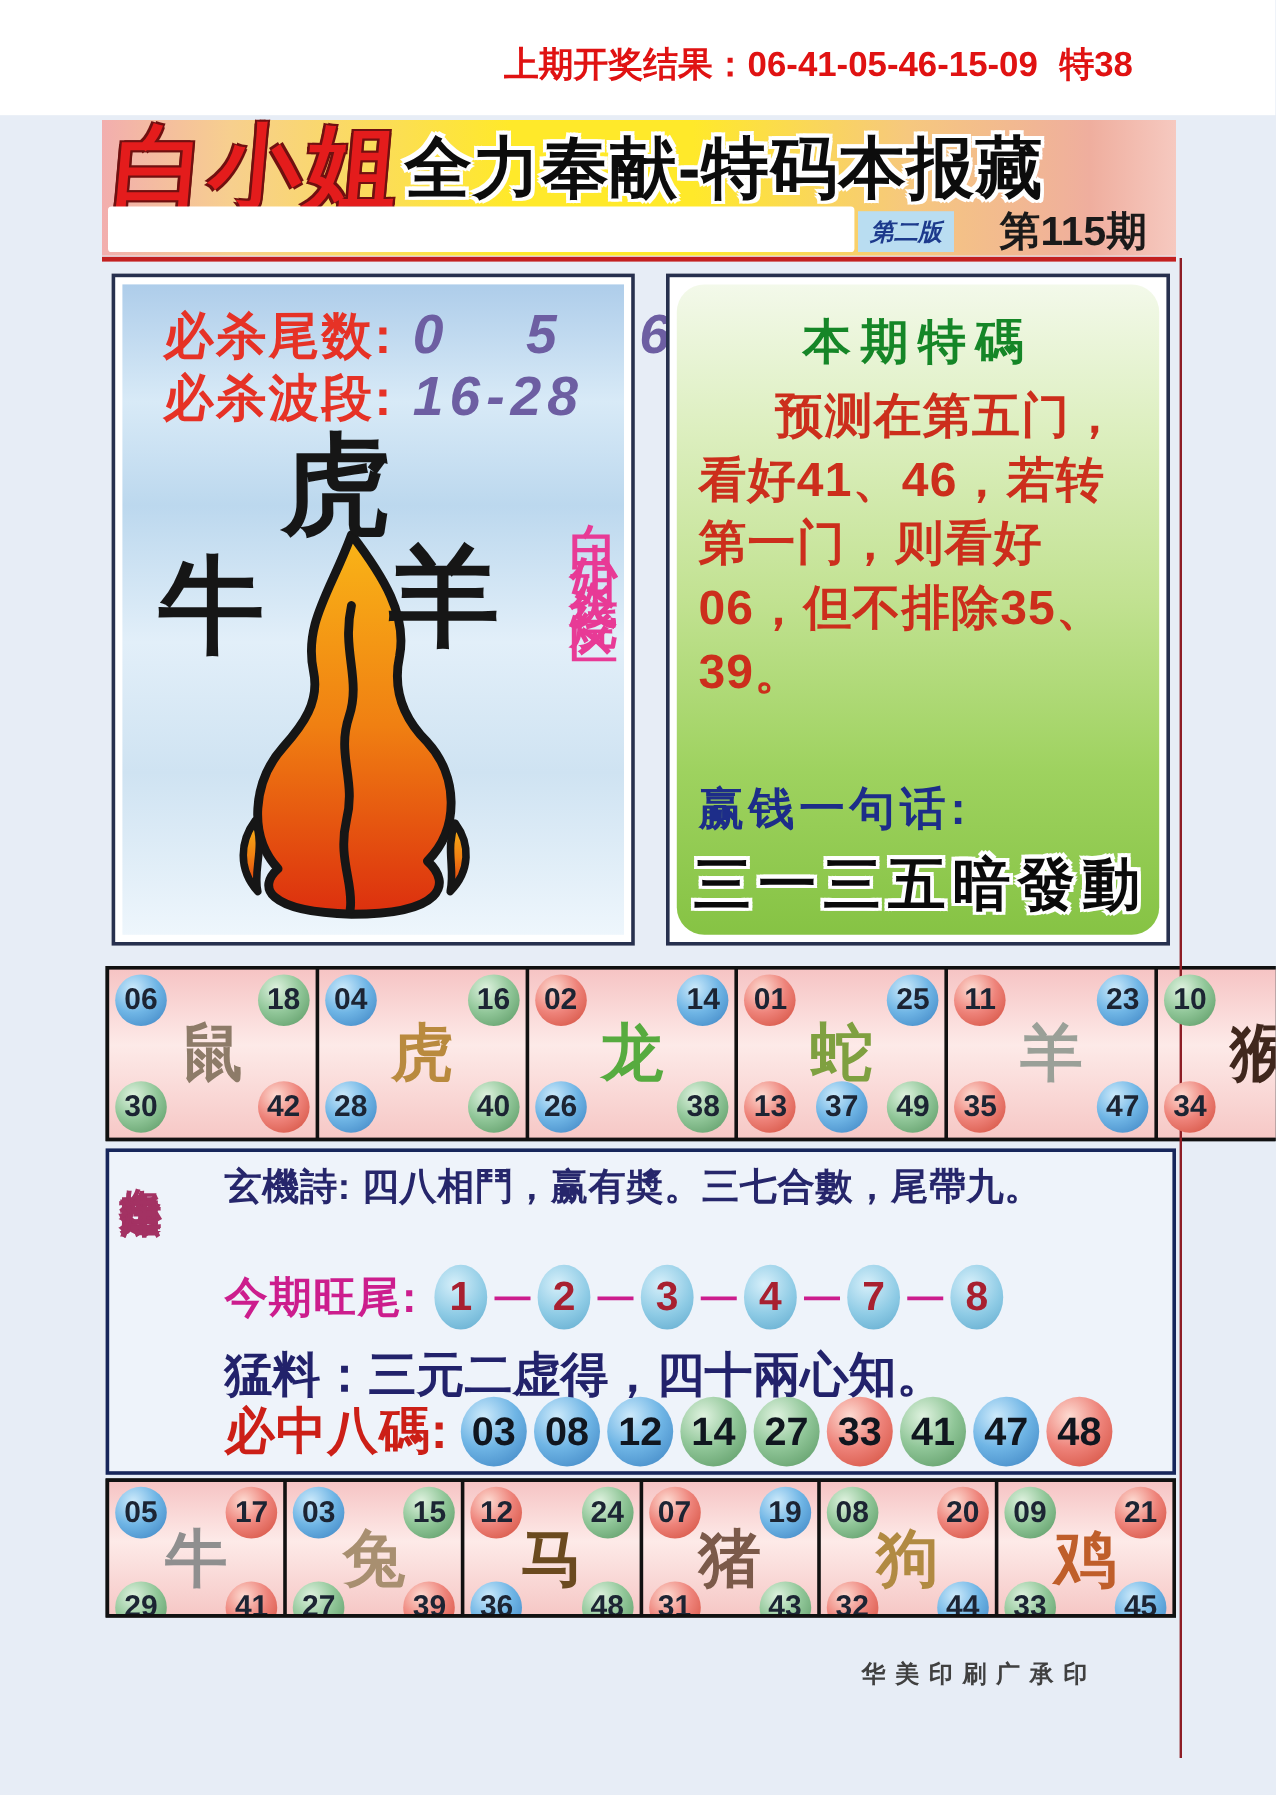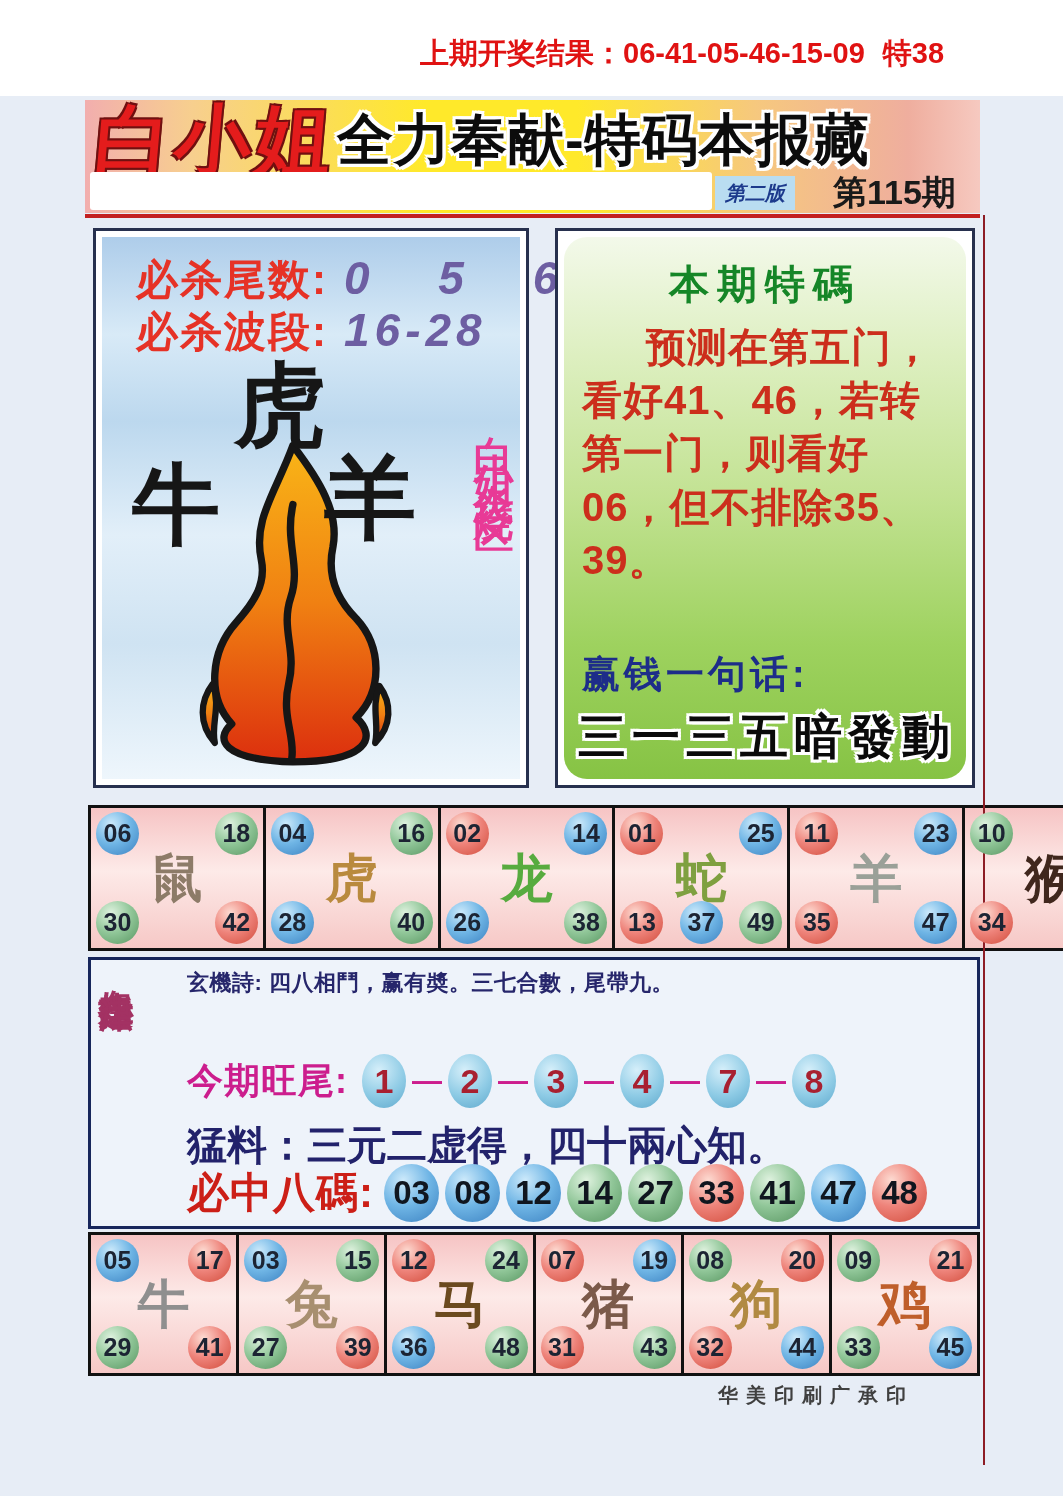--- a/index.html
+++ b/index.html
@@ -82,7 +82,7 @@
   .side-caption{position:absolute;left:8px;top:2px;height:262px;
     writing-mode:vertical-rl;text-orientation:upright;
     font-size:35px;font-weight:900;color:#a33263;line-height:1;letter-spacing:1px;}
-  .poem-line1{position:absolute;left:96px;top:8px;font-size:22px;font-weight:900;color:#26266b;white-space:nowrap;letter-spacing:0.5px;}
+  .poem-line1{position:absolute;left:96px;top:8px;font-size:31px;font-weight:900;color:#26266b;white-space:nowrap;letter-spacing:0.5px;}
   .poem-line2{position:absolute;left:196px;top:50px;font-size:33px;font-weight:900;color:#26266b;white-space:nowrap;letter-spacing:0.5px;}
   .hot-row{position:absolute;left:96px;top:94px;display:flex;align-items:center;}
   .hot-label{font-size:36px;font-weight:900;color:#cc1d8d;letter-spacing:1px;margin-right:14px;}

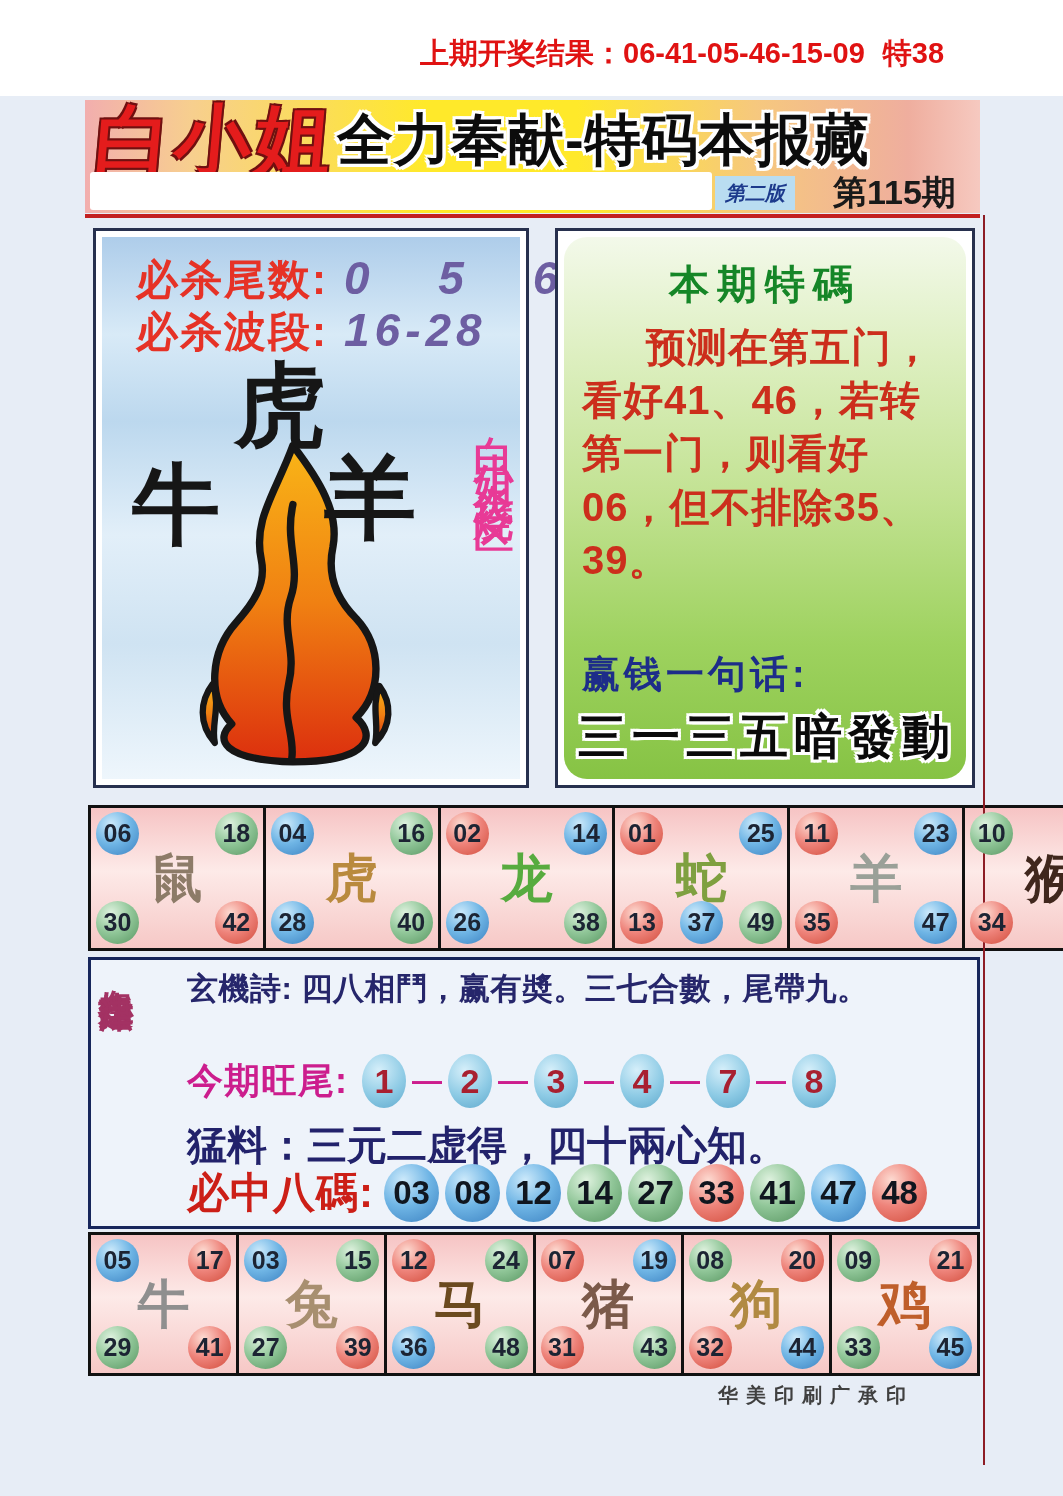--- a/index.html
+++ b/index.html
@@ -62,7 +62,7 @@
   .zgrid{display:grid;grid-template-columns:repeat(6,1fr);
     border:3px solid #111;background:#111;grid-gap:3px;box-sizing:border-box;}
   .grid-top{left:88px;top:805px;width:1052px;height:146px;}
-  .grid-bottom{left:88px;top:1232px;width:892px;height:144px;}
+  .grid-bottom{left:88px;top:1232px;width:892px;height:116px;}
   .zcell{position:relative;display:flex;flex-direction:column;justify-content:space-between;
     background:linear-gradient(180deg,#f6c4c4 0%,#fdeae8 45%,#f6c8c6 100%);
     padding:4px 5px;box-sizing:border-box;overflow:hidden;}

